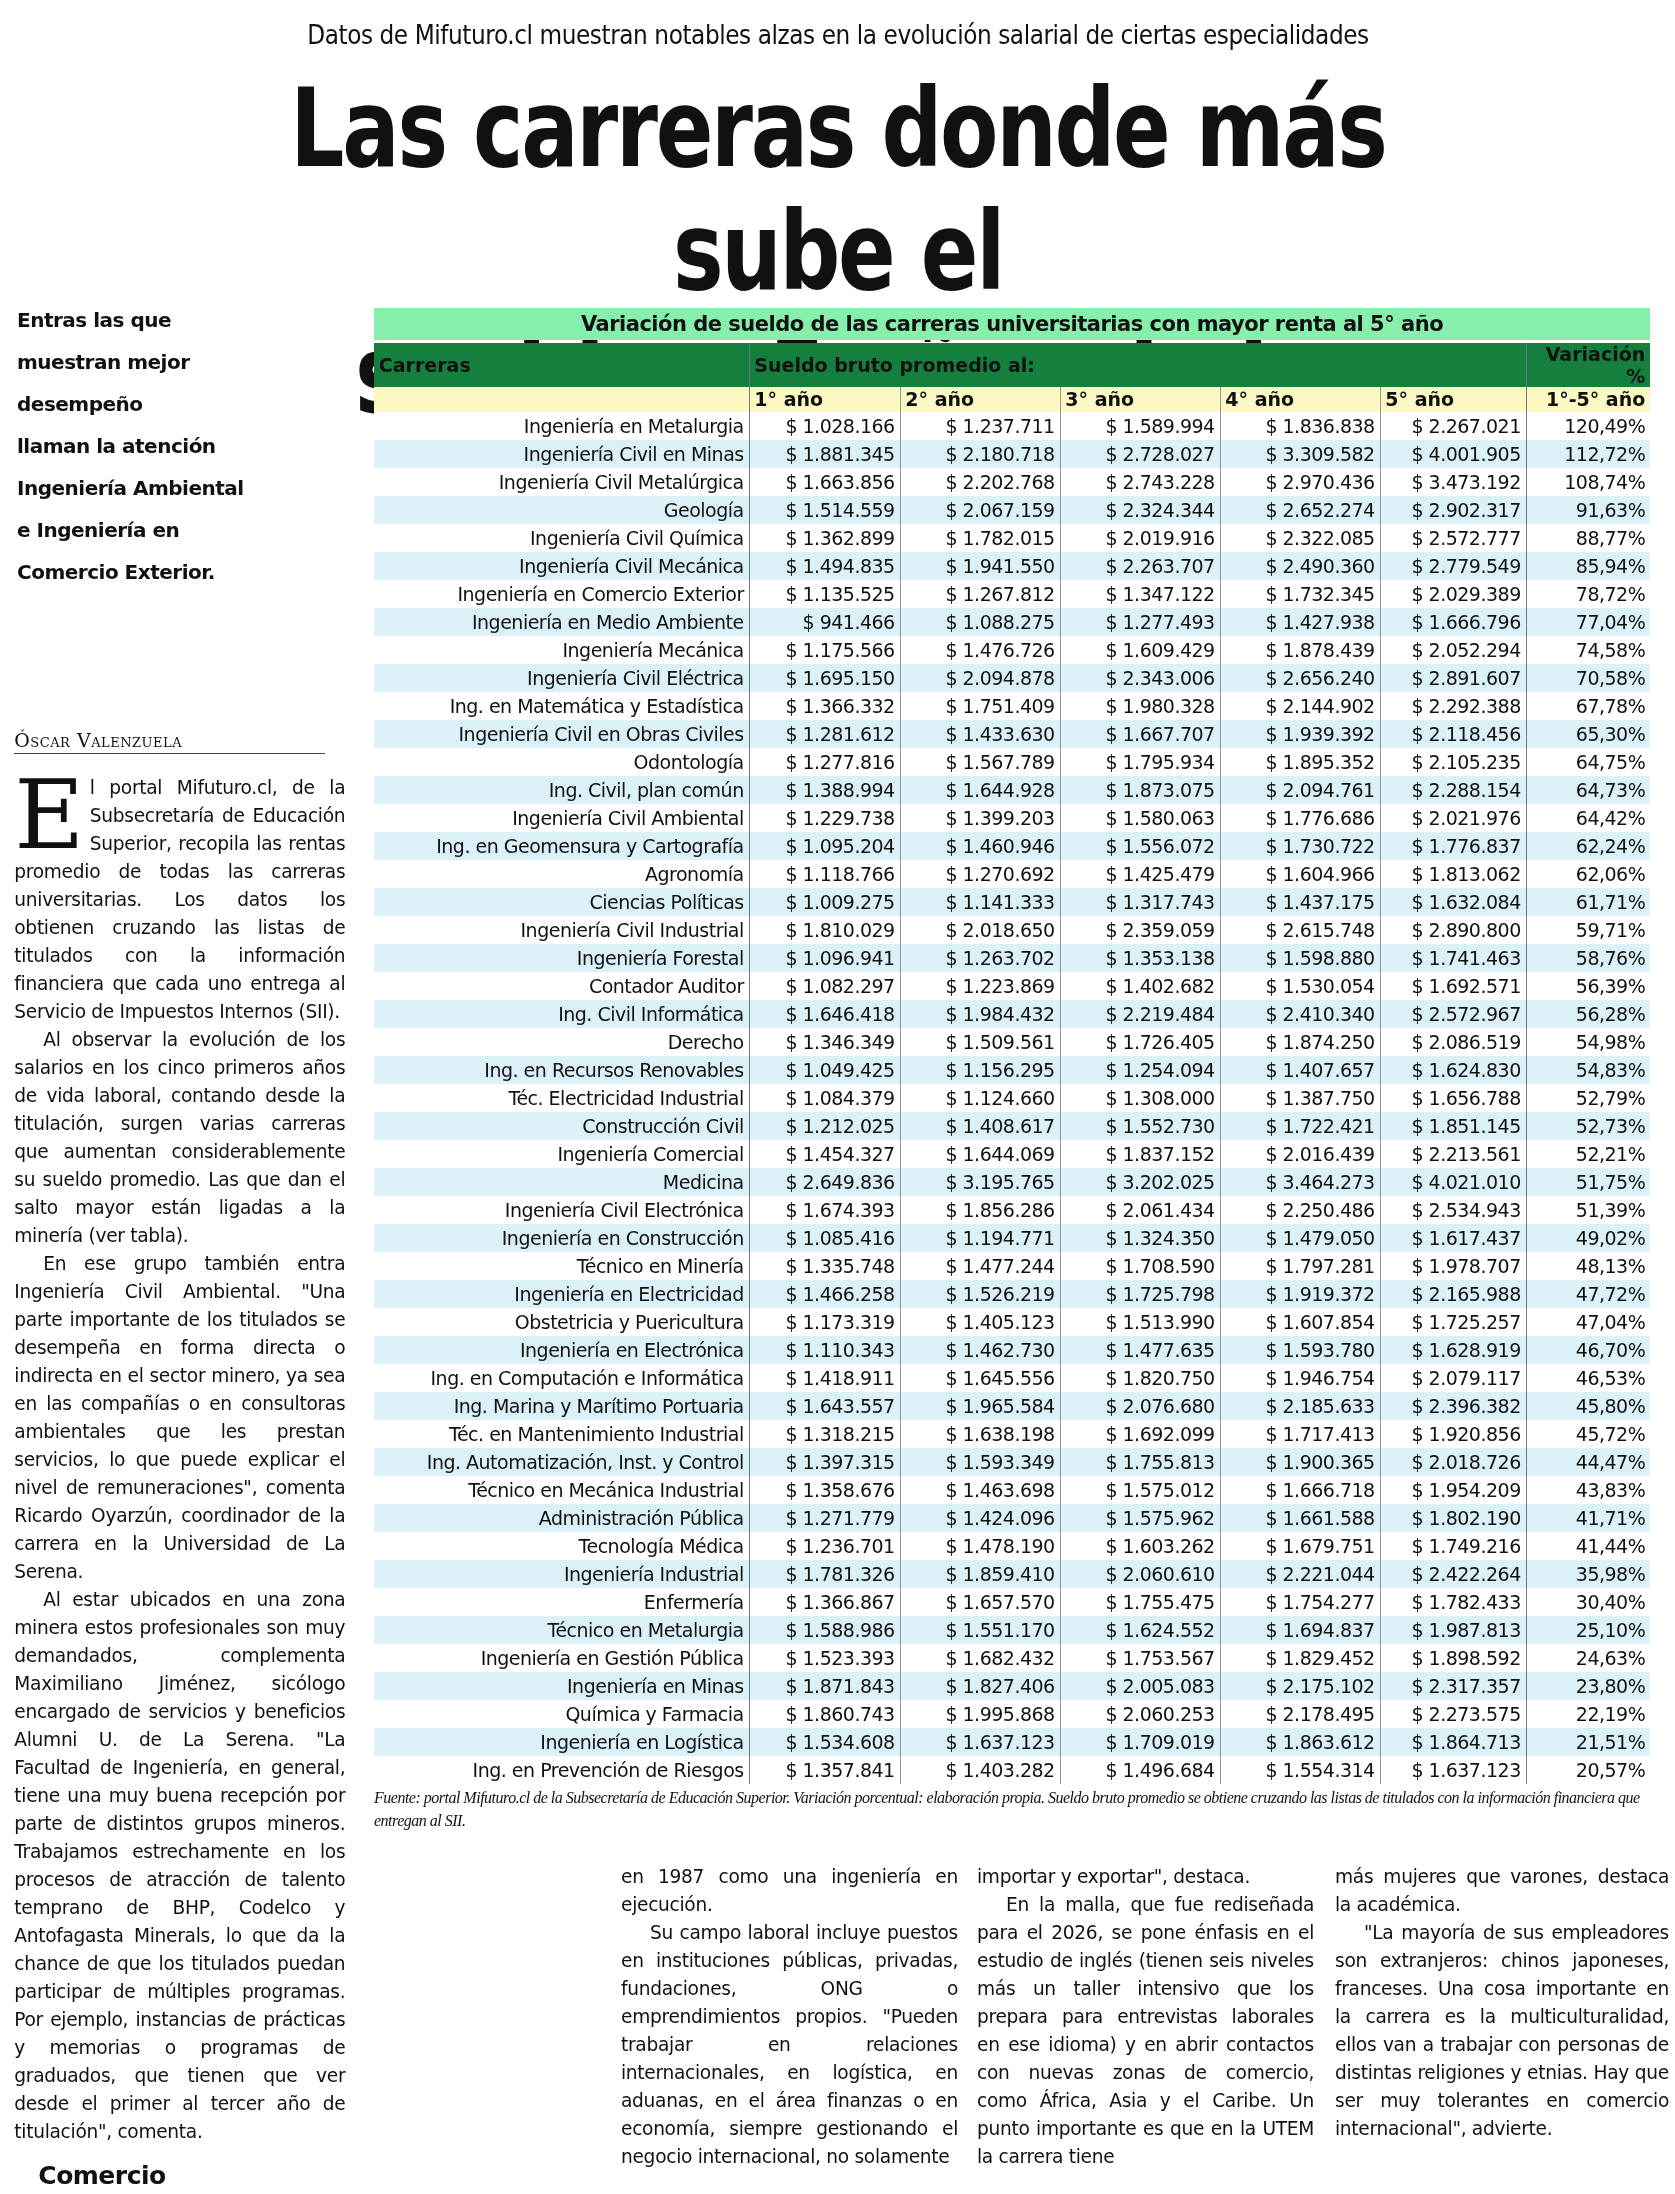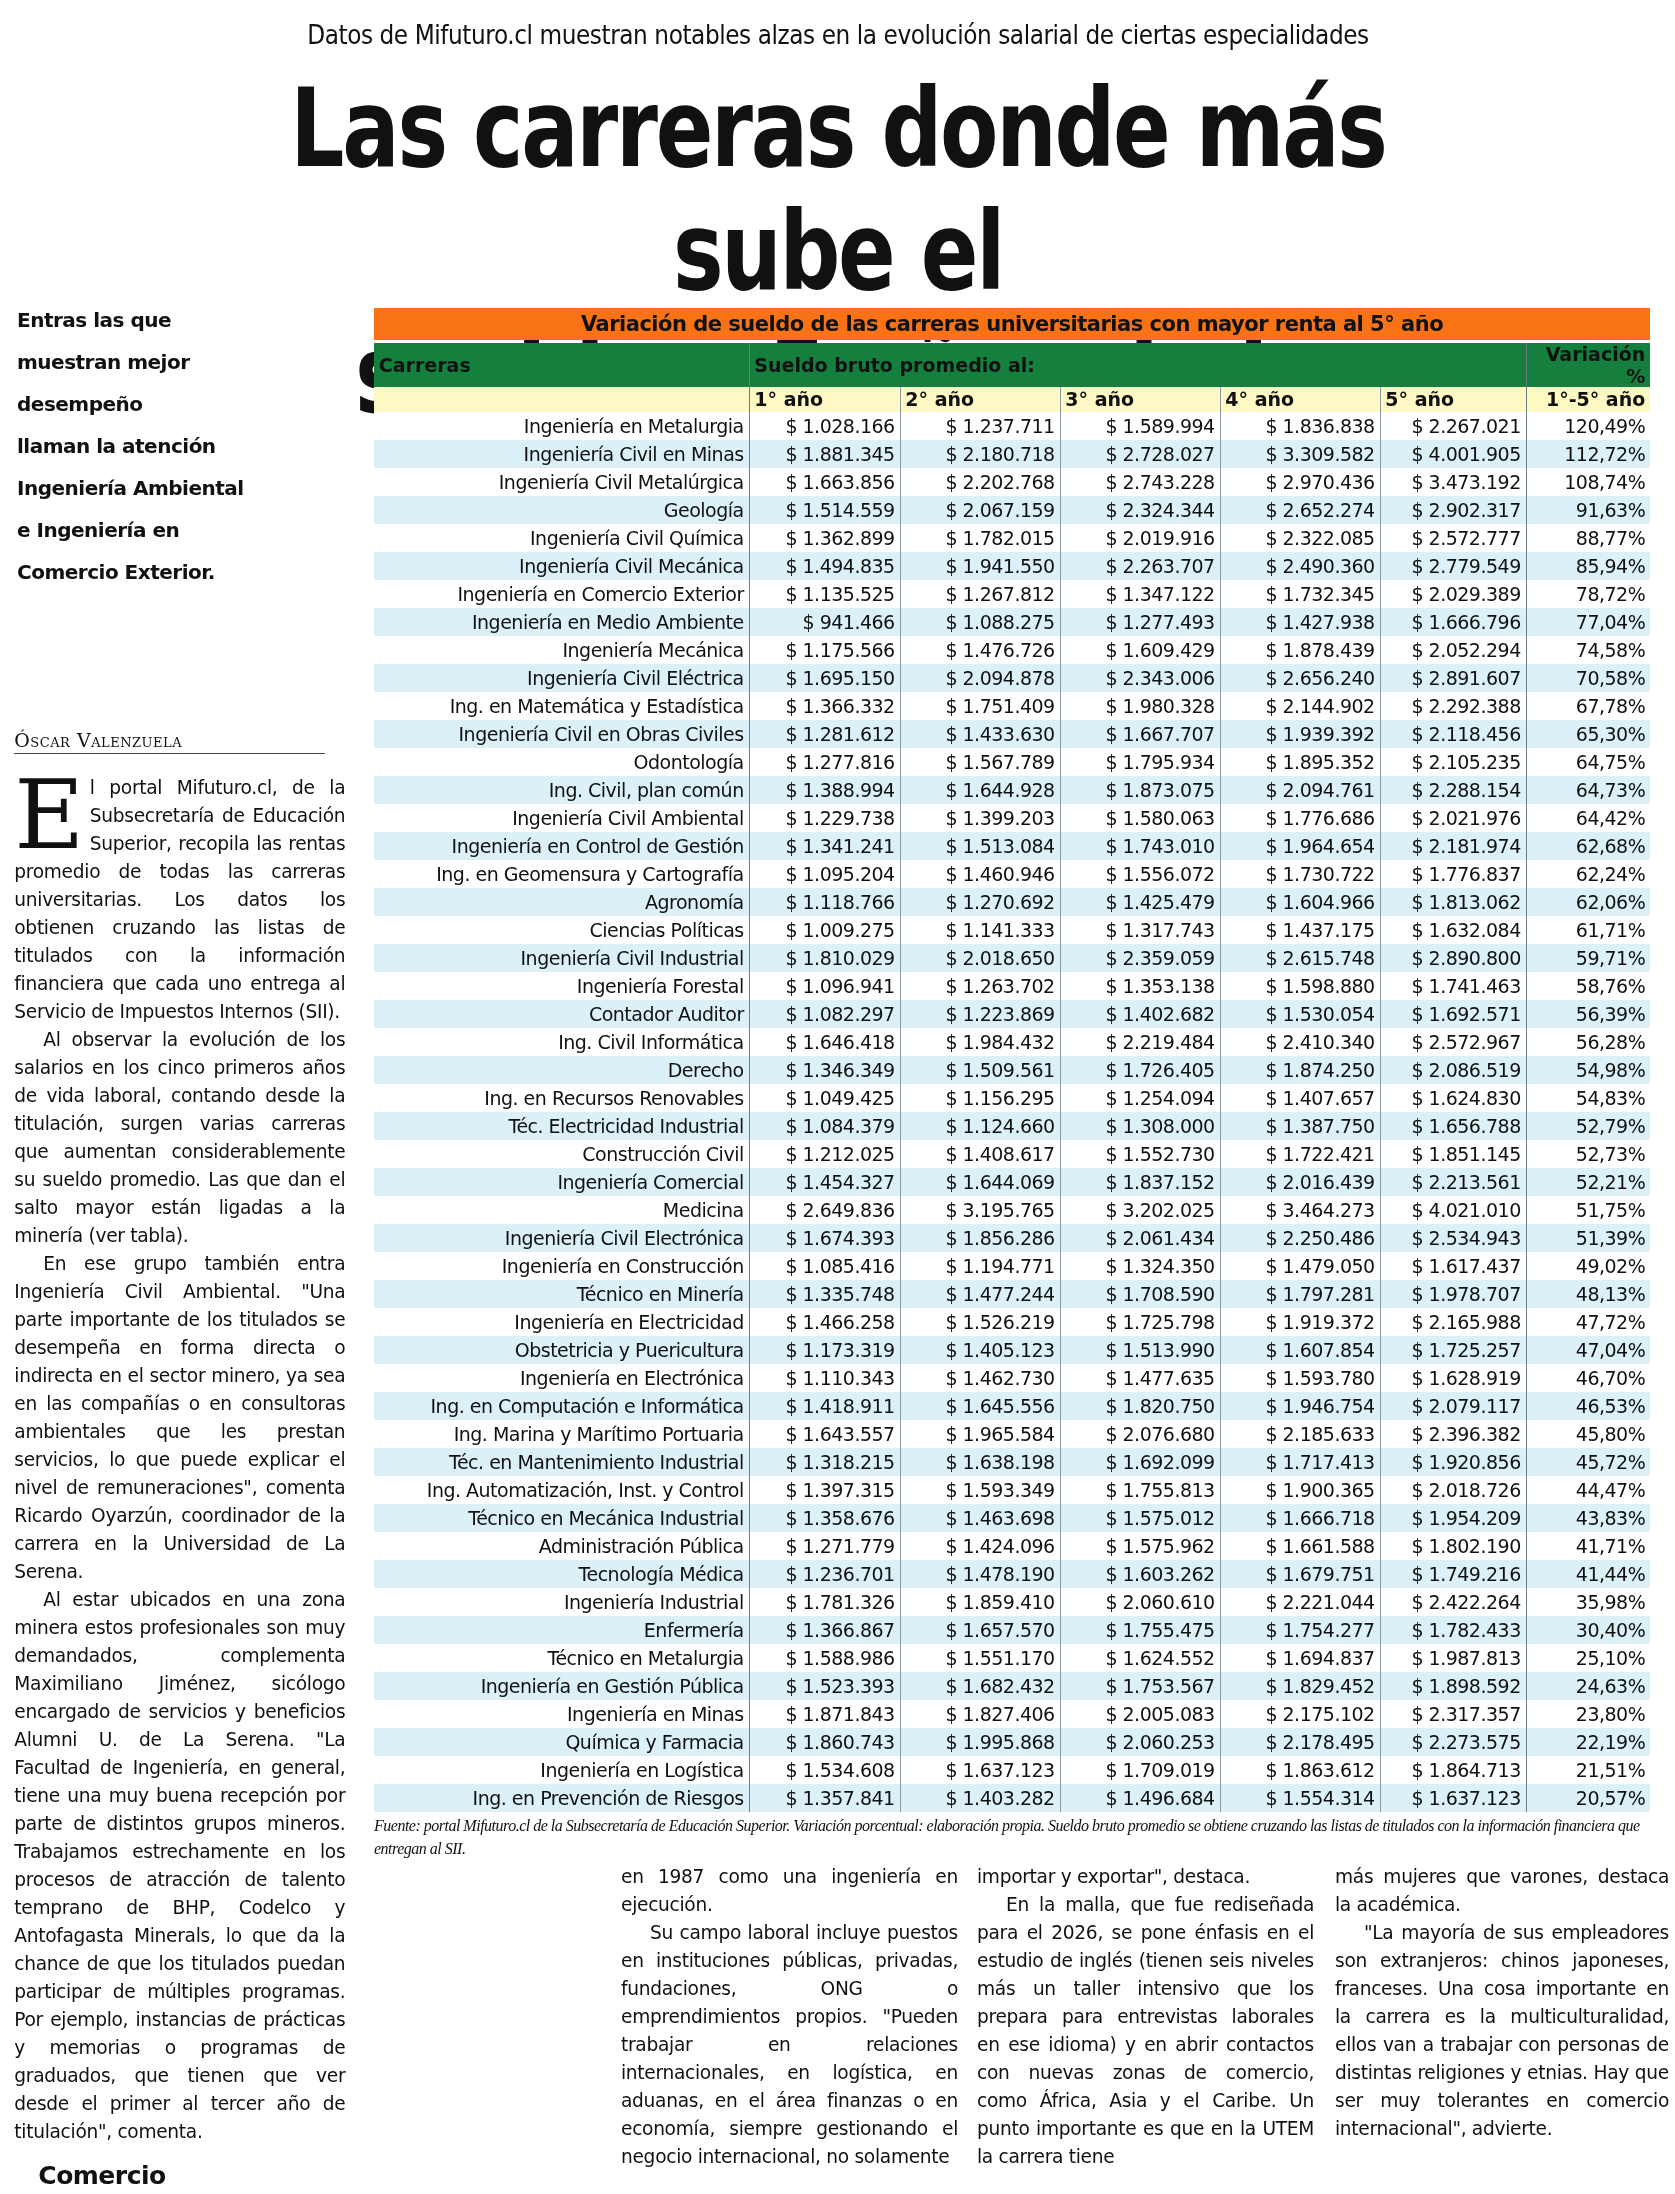--- a/index.html
+++ b/index.html
@@ -19,7 +19,7 @@
   .bc3 { left:1335px; top:1863px; width:334px; }
 
   .tablewrap { position:absolute; left:374px; top:308px; width:1276px; }
-  .tbl-title { background:#f97316; height:32px; line-height:32px; text-align:center; font-family:"DejaVu Sans", sans-serif; font-weight:bold; font-size:21px; letter-spacing:-0.5px; margin-bottom:2.9px; }
+  .tbl-title { background:#86efac; height:32px; line-height:32px; text-align:center; font-family:"DejaVu Sans", sans-serif; font-weight:bold; font-size:21px; letter-spacing:-0.5px; margin-bottom:2.9px; }
   table { border-collapse:collapse; width:100%; table-layout:fixed; font-family:"DejaVu Sans", sans-serif; }
   col.c0 { width:375px; } col.c1 { width:151px; } col.c2 { width:160px; } col.c3 { width:160px; } col.c4 { width:160px; } col.c5 { width:146px; } col.c6 { width:124px; }
   th { font-weight:bold; font-size:19px; padding:0 4.8px; height:25px; background:#15803d; }

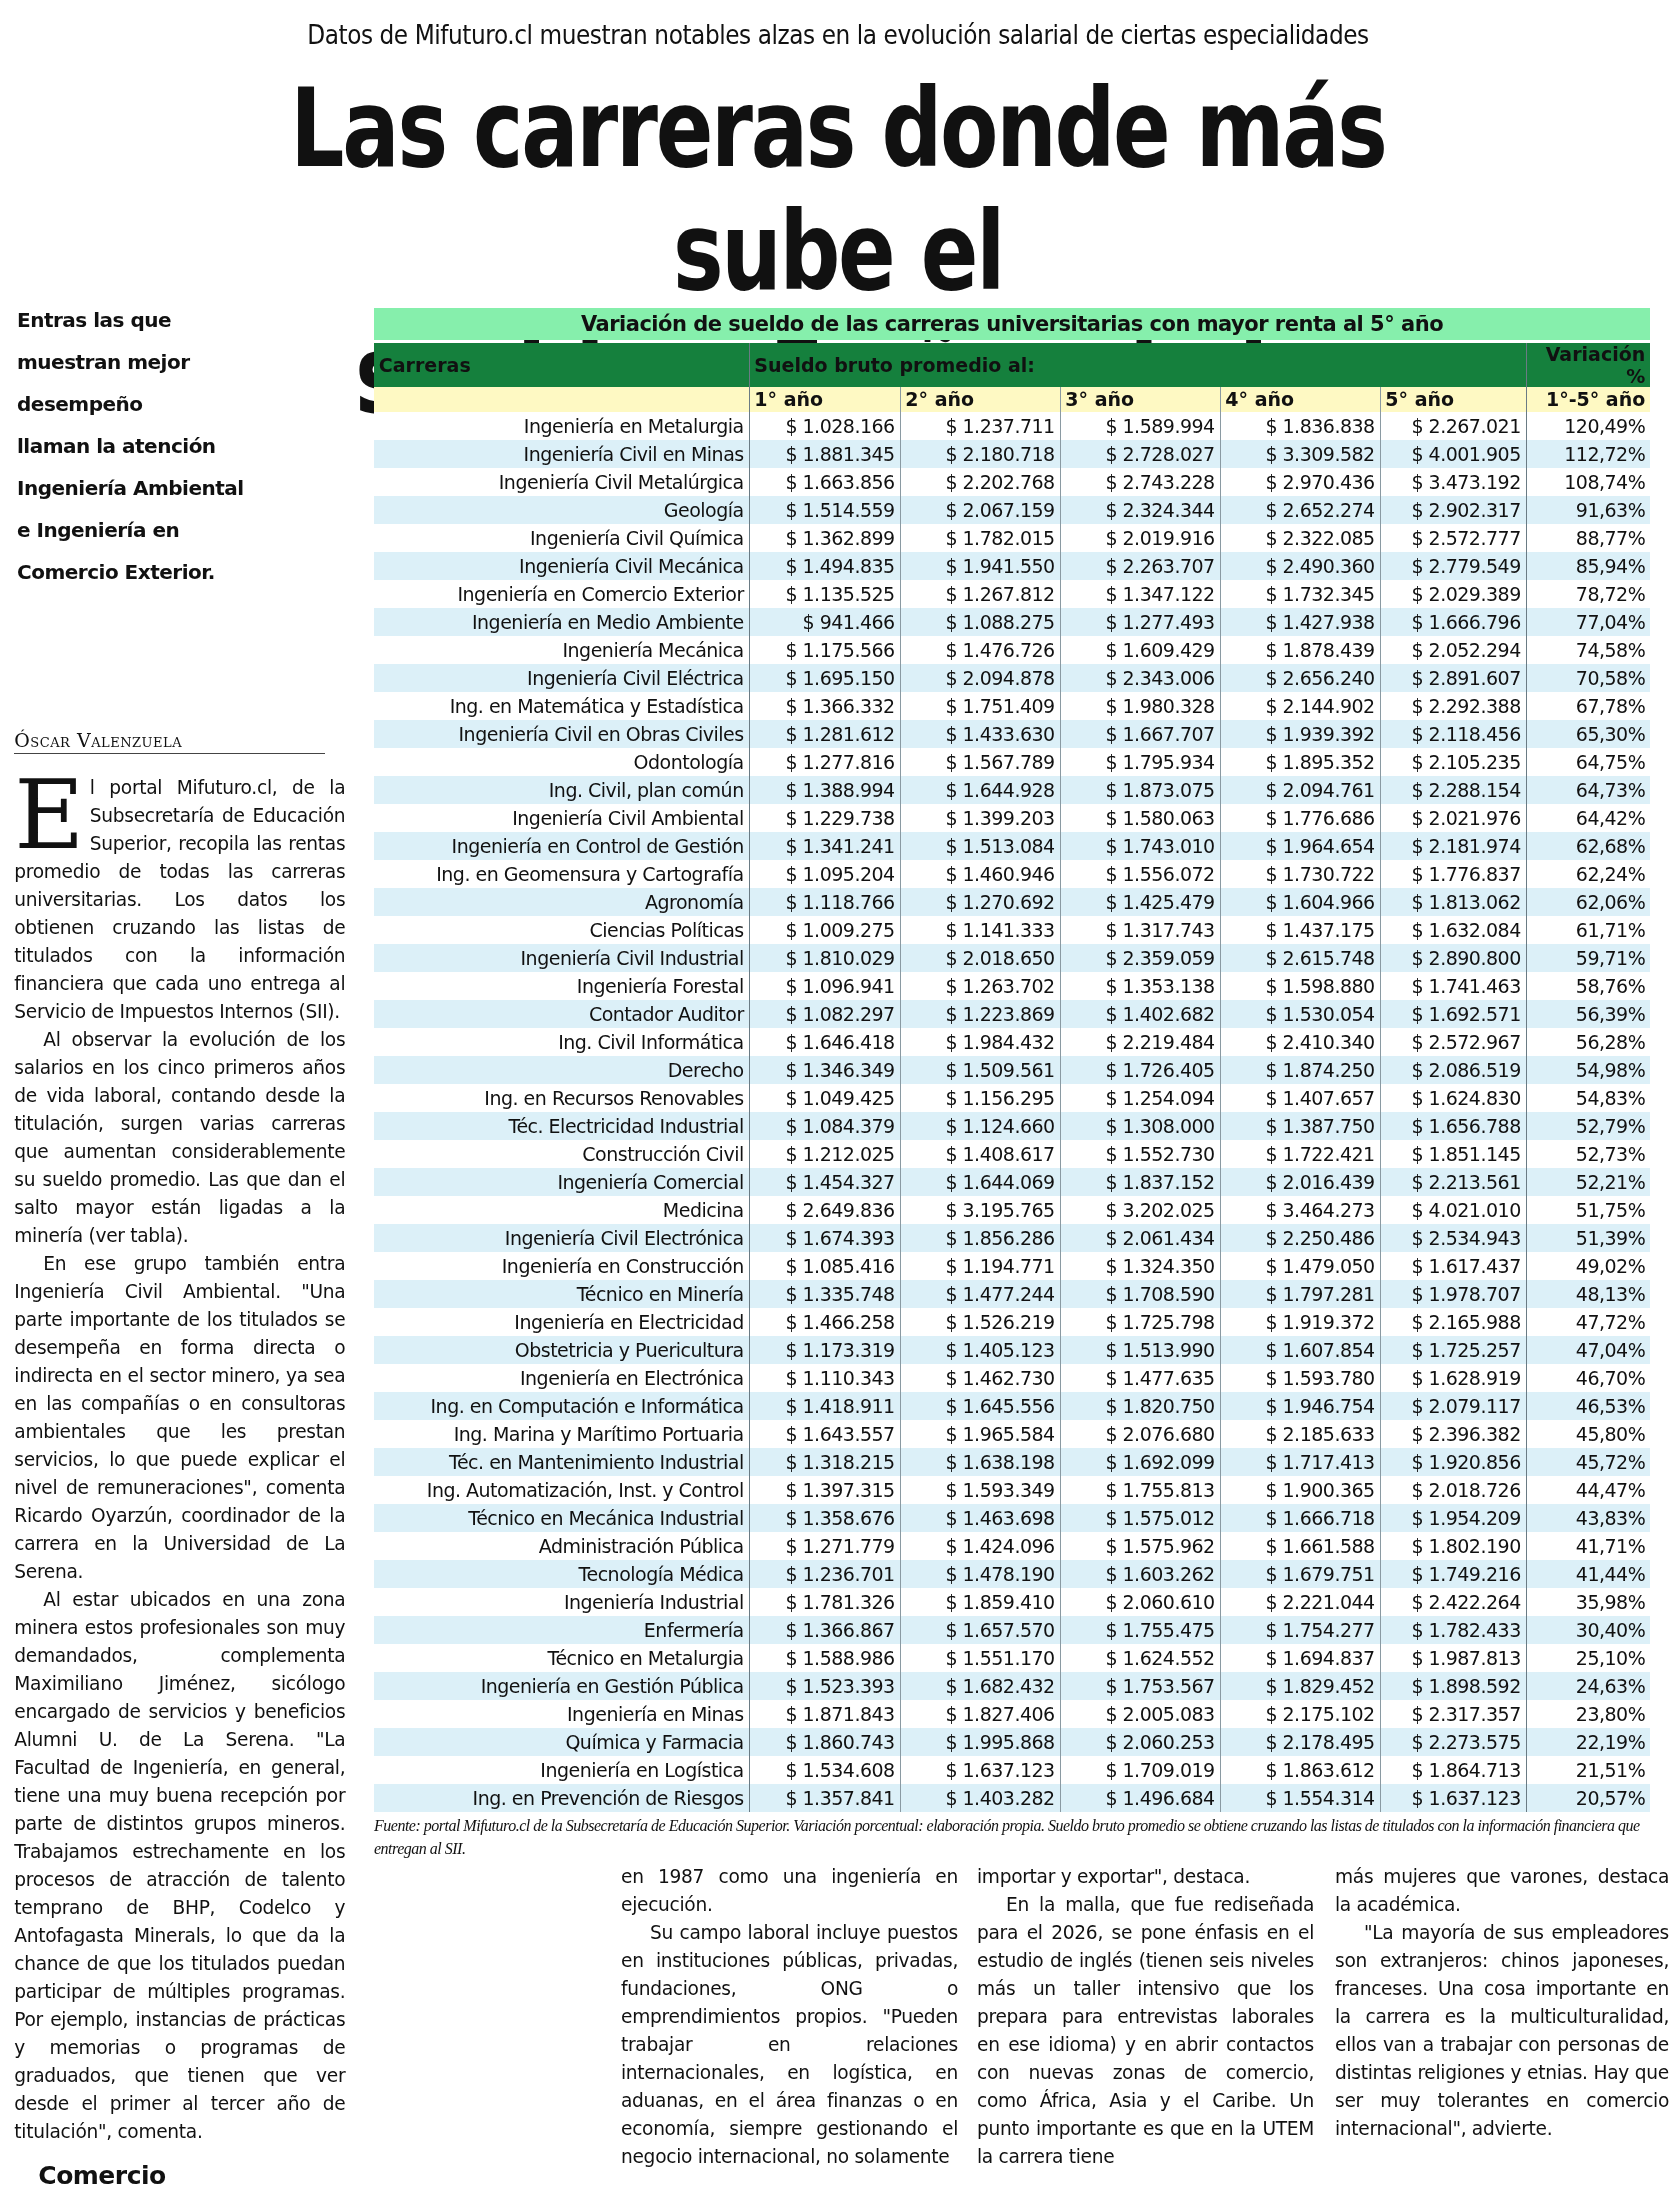--- a/index.html
+++ b/index.html
@@ -231,15 +231,6 @@
           <td class="num vline">64,42%</td>
         </tr>
         <tr>
-          <td class="name">Ingeniería en Control de Gestión</td>
-          <td class="num vline">$ 1.341.241</td>
-          <td class="num vthin">$ 1.513.084</td>
-          <td class="num vthin">$ 1.743.010</td>
-          <td class="num vthin">$ 1.964.654</td>
-          <td class="num vthin">$ 2.181.974</td>
-          <td class="num vline">62,68%</td>
-        </tr>
-        <tr>
           <td class="name">Ing. en Geomensura y Cartografía</td>
           <td class="num vline">$ 1.095.204</td>
           <td class="num vthin">$ 1.460.946</td>

